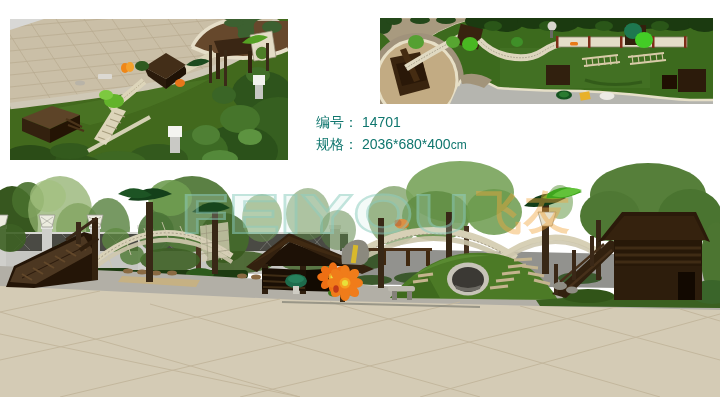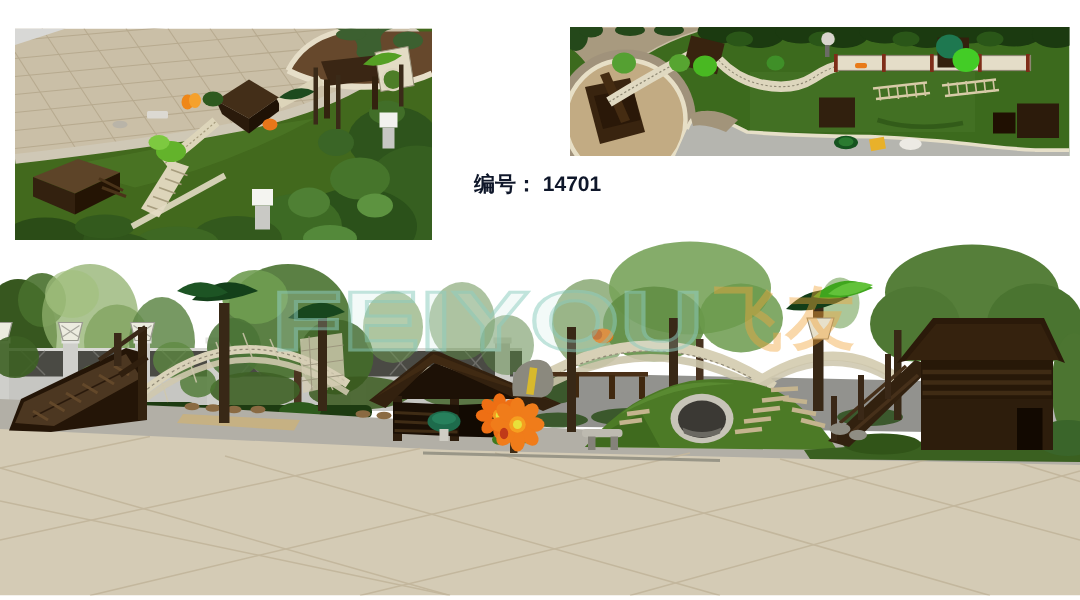--- a/index.html
+++ b/index.html
@@ -255,7 +255,7 @@
   <ellipse cx="227" cy="78" rx="7.5" ry="4" fill="#eceae4"></ellipse>
 </svg>
 
-<div class="abs" style="left:316px;top:112px;width:280px;font-weight:bold;color:#0f172a;font-size:14px;line-height:21.5px;">
+<div class="abs" style="left:316px;top:112px;width:280px;font-weight:normal;color:#0f766e;font-size:14px;line-height:21.5px;">
 
   <div>编号：&nbsp;14701</div>
 

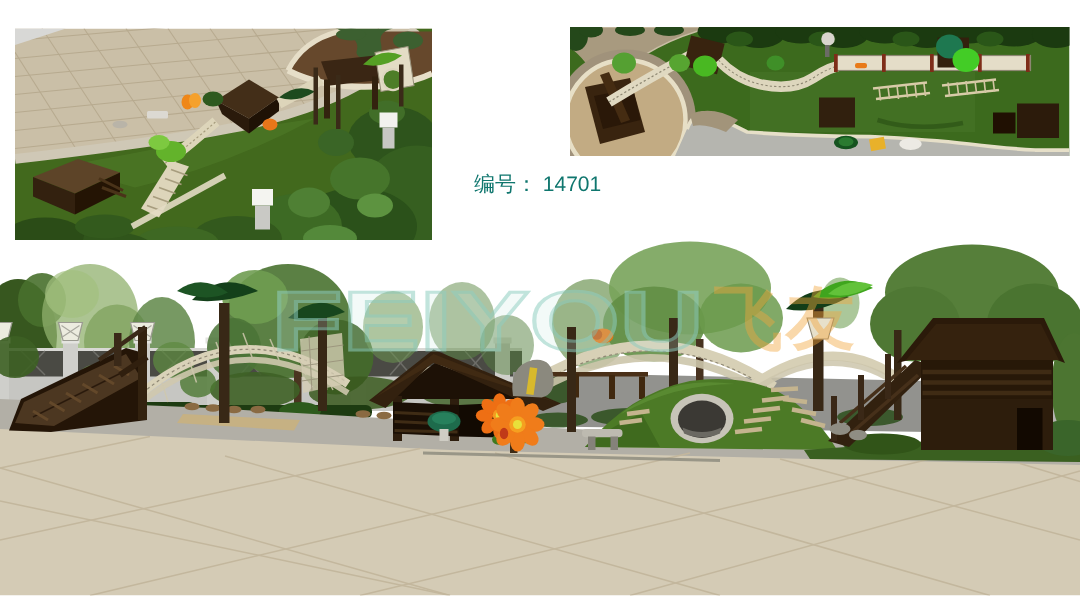--- a/index.html
+++ b/index.html
@@ -259,6 +259,7 @@
 
   <div>编号：&nbsp;14701</div>
 
+  <div>规格：&nbsp;2036*680*400<span style="font-size:12px">cm</span></div>
 </div>
 
 <svg class="abs" style="left:0px;top:160px" width="720" height="240" viewBox="0 0 720 240">

